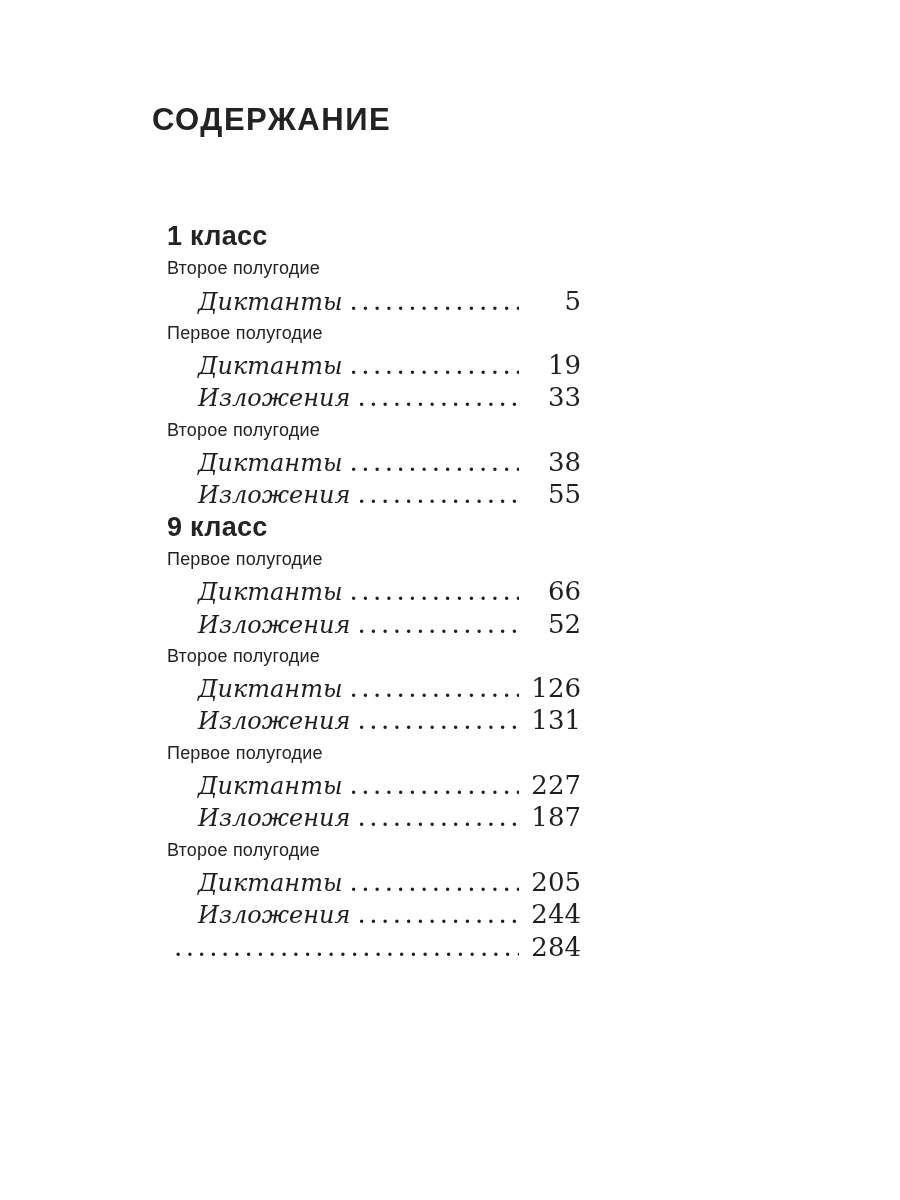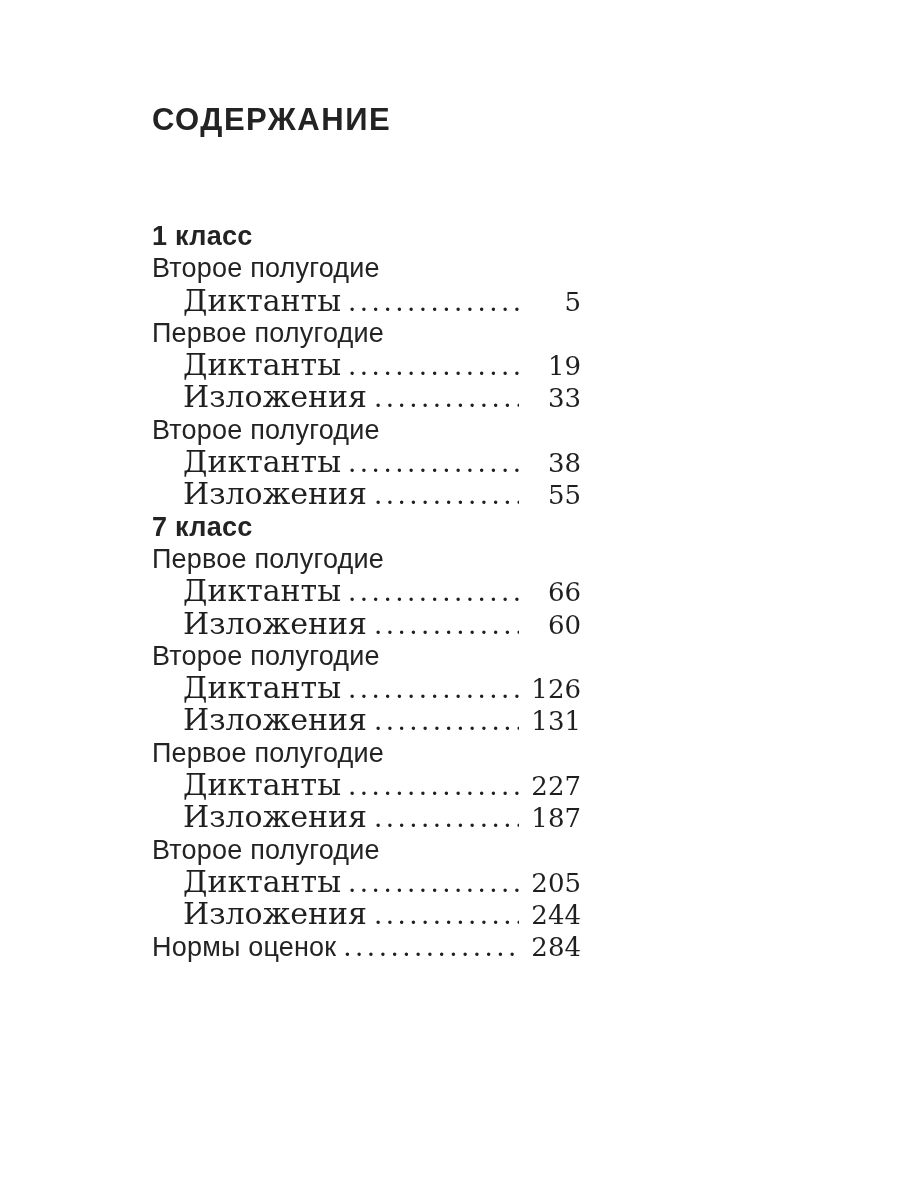--- a/index.html
+++ b/index.html
@@ -42,6 +42,7 @@
     line-height: 32.3px;
     color: var(--text);
     white-space: nowrap;
+    margin-left: 15px;
   }
   .row .label { flex: 0 0 auto; }
   .section .label {

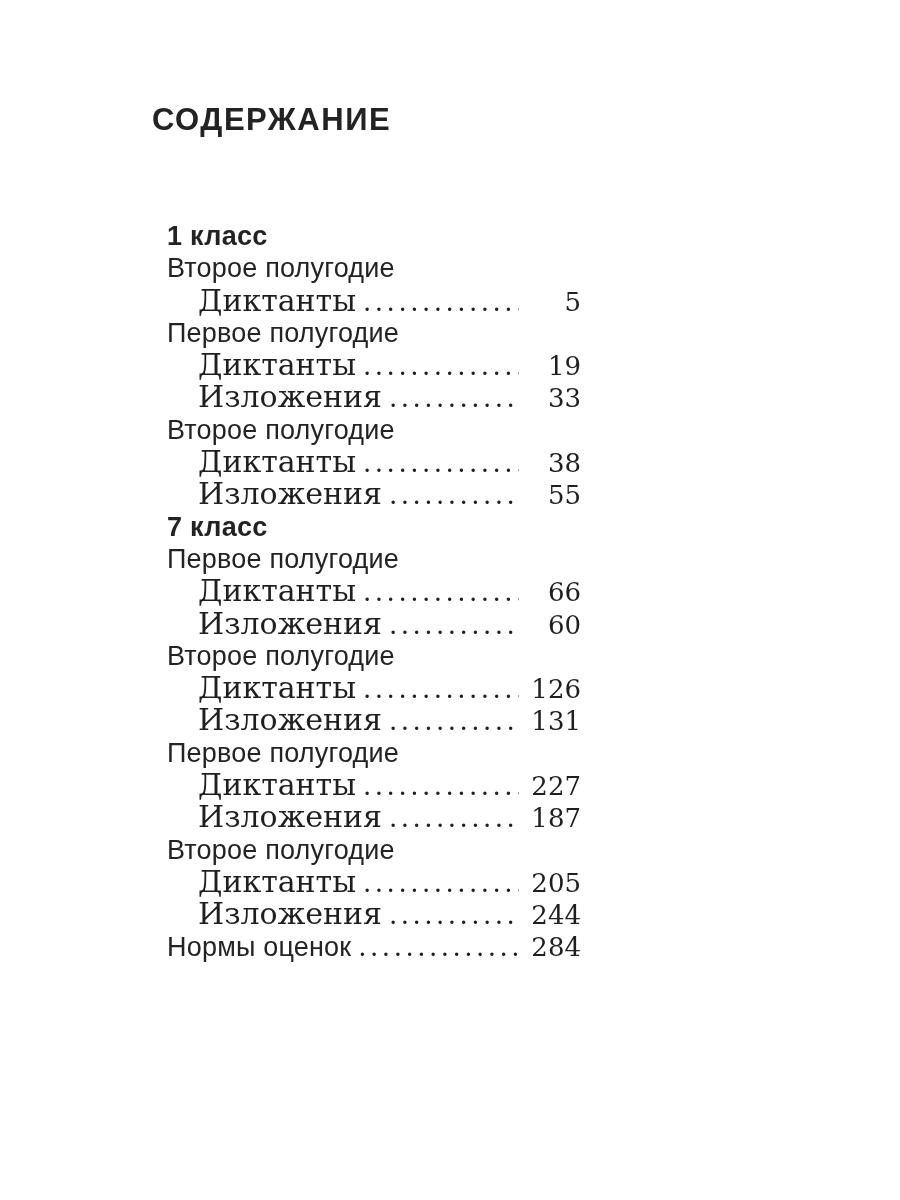--- a/index.html
+++ b/index.html
@@ -55,7 +55,7 @@
   .entry-sans .label {
     font-family: "Liberation Sans", sans-serif;
     font-weight: normal;
-    font-size: 27px;
+    font-size: 18px;
     letter-spacing: 0.2px;
   }
   .entry { padding-left: 31px; }

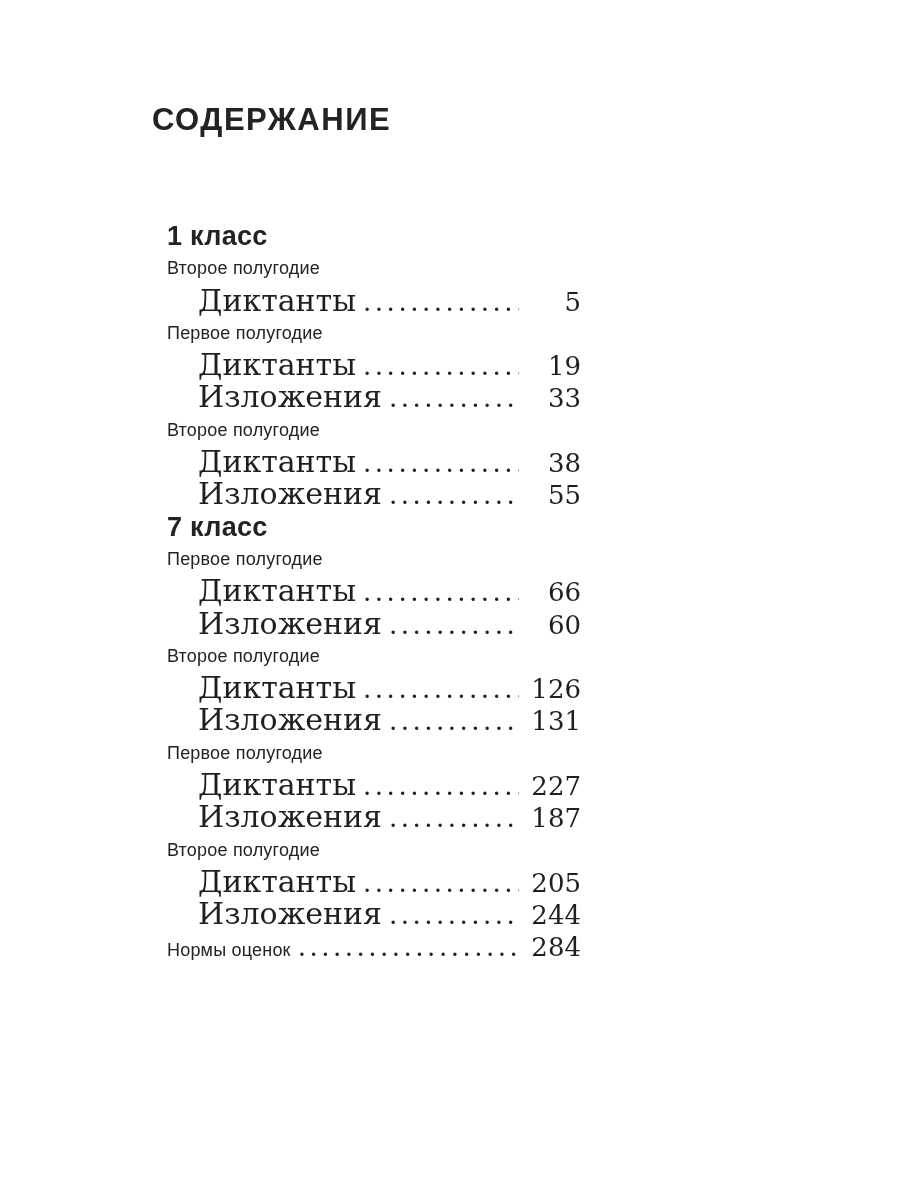--- a/index.html
+++ b/index.html
@@ -61,8 +61,9 @@
   .entry { padding-left: 31px; }
   .entry .label {
     font-family: "DejaVu Serif", serif;
-    font-size: 30px;
+    font-size: 24px;
     color: var(--entry_text);
+    font-style: italic;
   }
   .dots {
     flex: 1 1 auto;

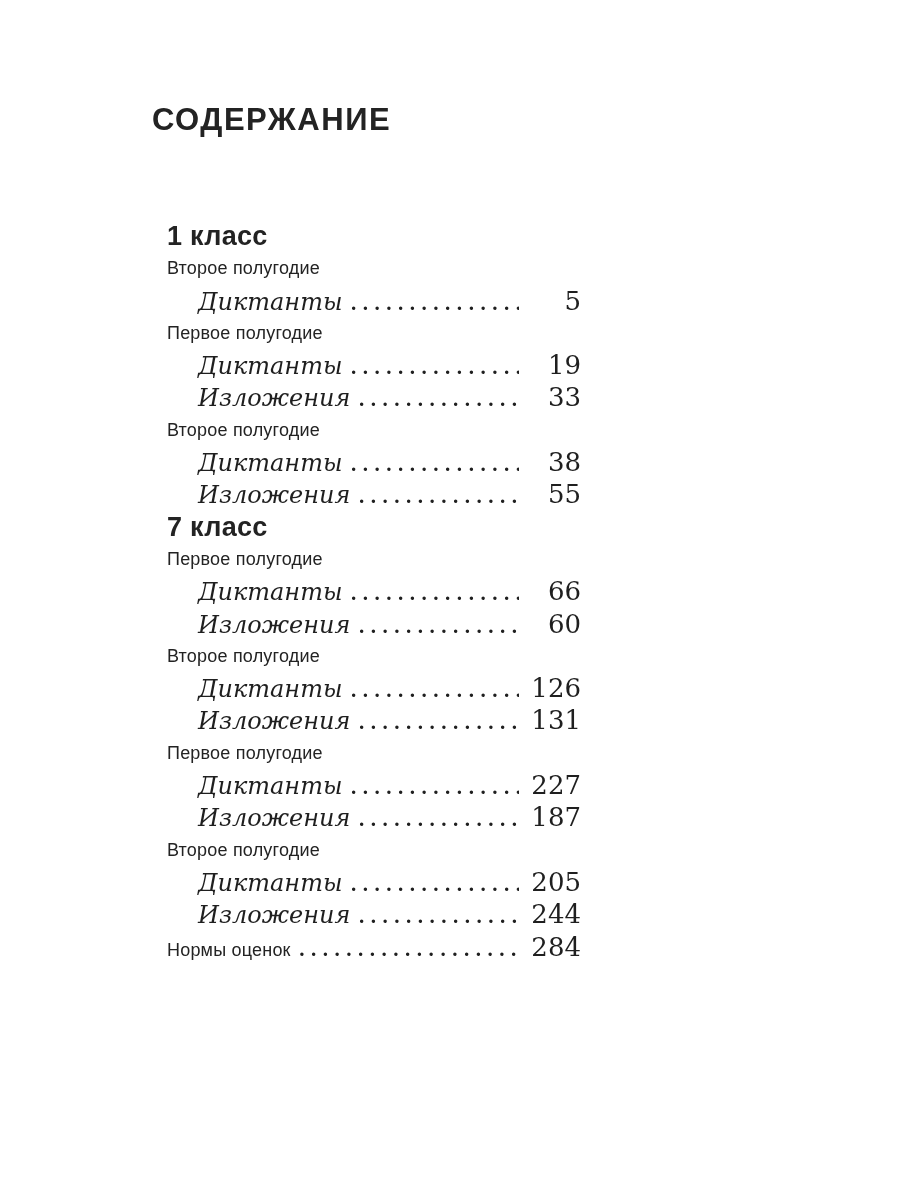--- a/index.html
+++ b/index.html
@@ -133,7 +133,7 @@
           <span class="pagenum">55</span>
         </div>
         <div class="row section">
-          <span class="label">7 класс</span>
+          <span class="label">9 класс</span>
         </div>
         <div class="row subsection">
           <span class="label">Первое полугодие</span>

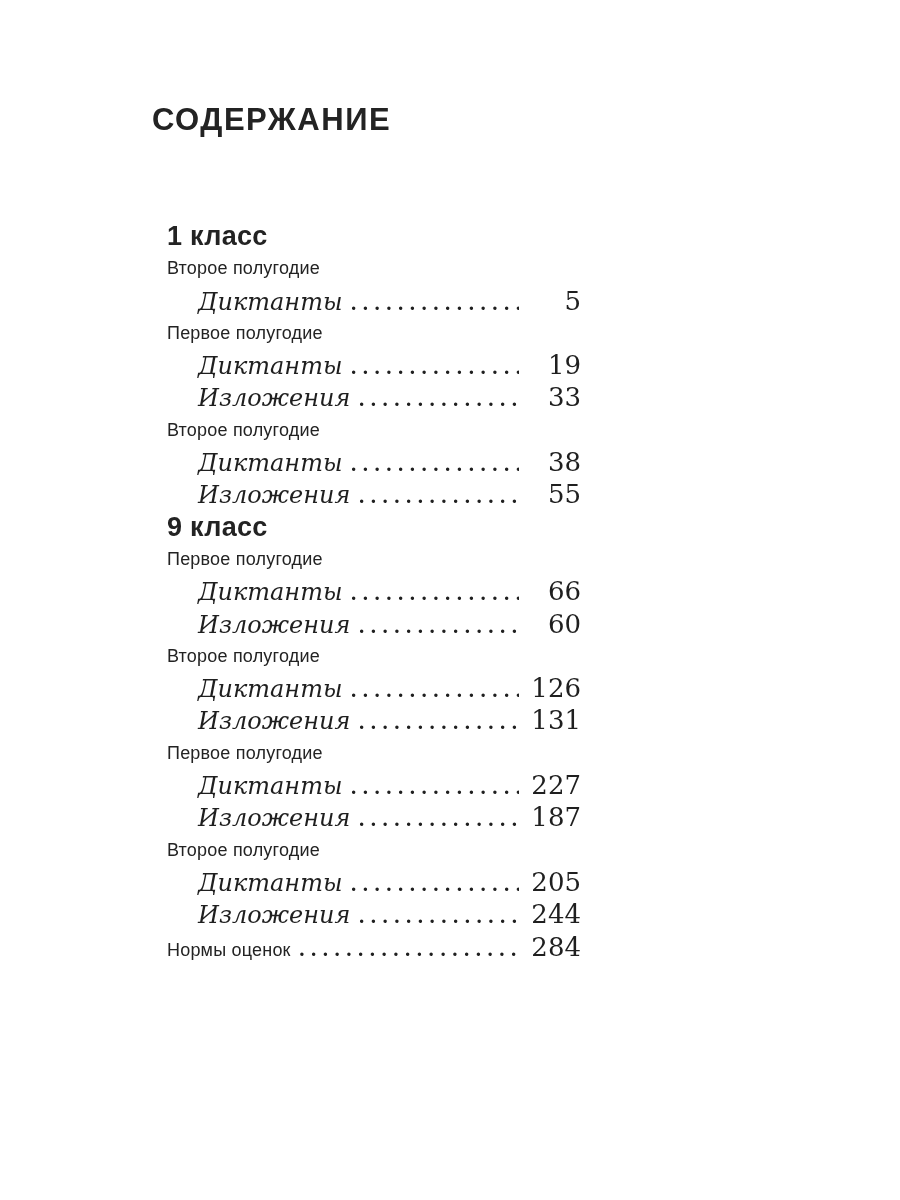--- a/index.html
+++ b/index.html
@@ -146,7 +146,7 @@
         <div class="row entry">
           <span class="label">Изложения</span>
           <span class="dots"></span>
-          <span class="pagenum">60</span>
+          <span class="pagenum">52</span>
         </div>
         <div class="row subsection">
           <span class="label">Второе полугодие</span>

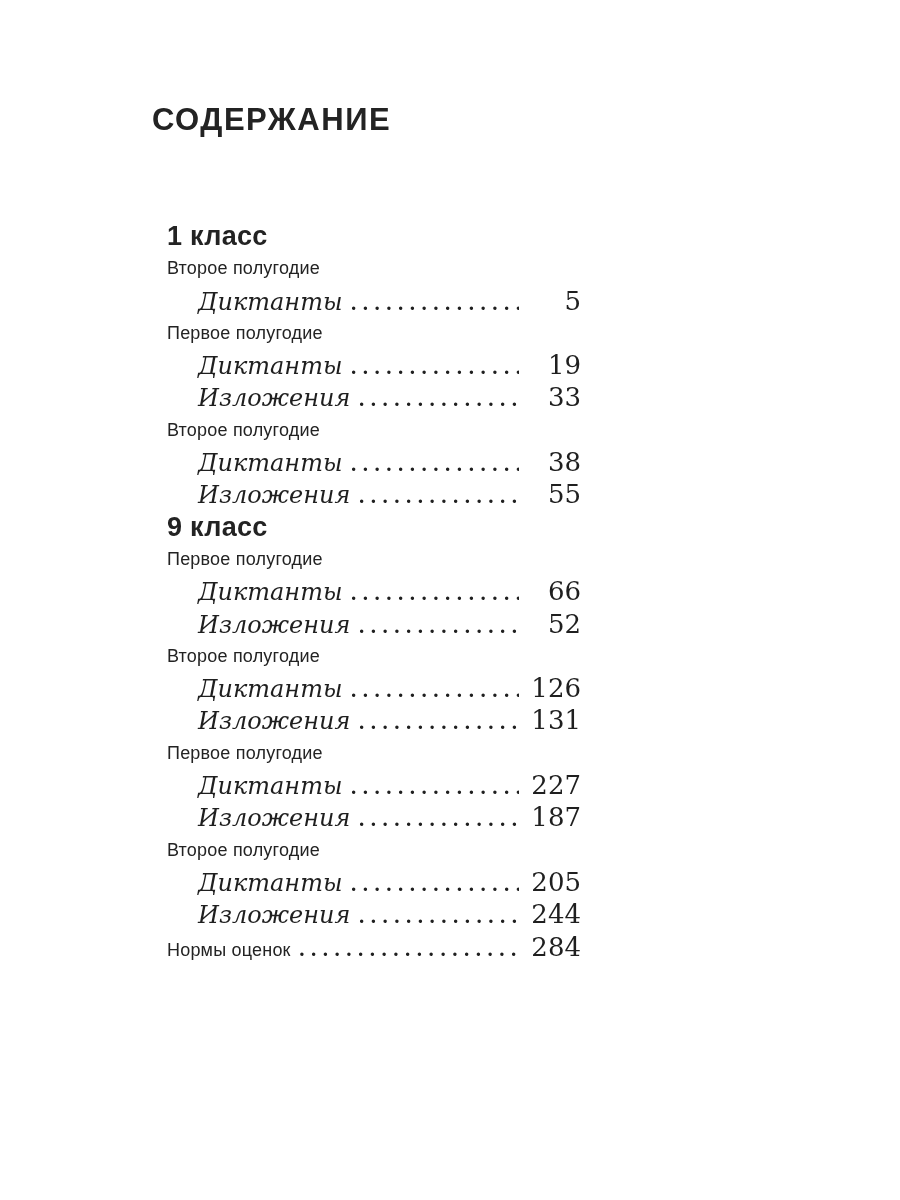--- a/index.html
+++ b/index.html
@@ -188,7 +188,6 @@
           <span class="pagenum">244</span>
         </div>
         <div class="row entry-sans">
-          <span class="label">Нормы оценок</span>
           <span class="dots"></span>
           <span class="pagenum">284</span>
         </div>

